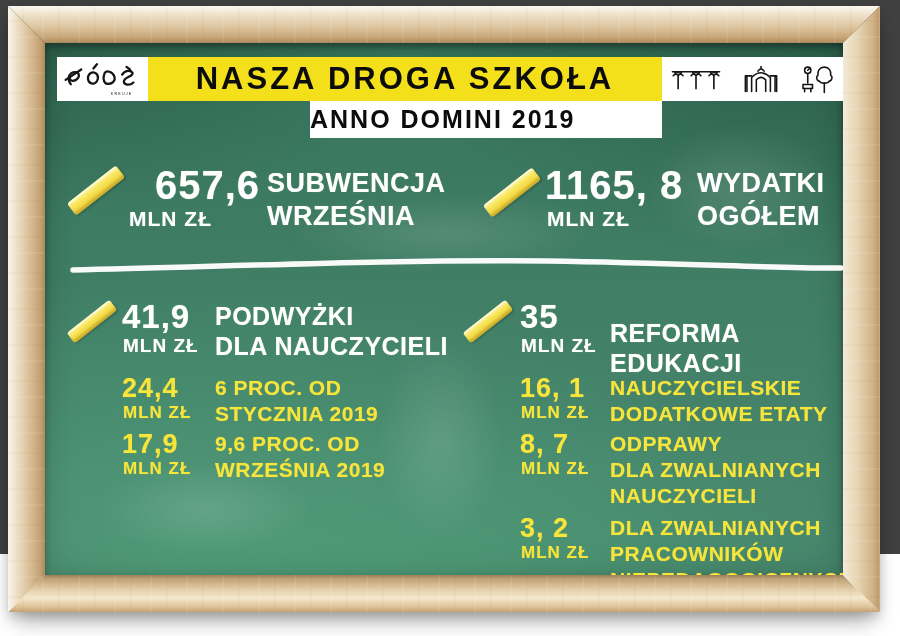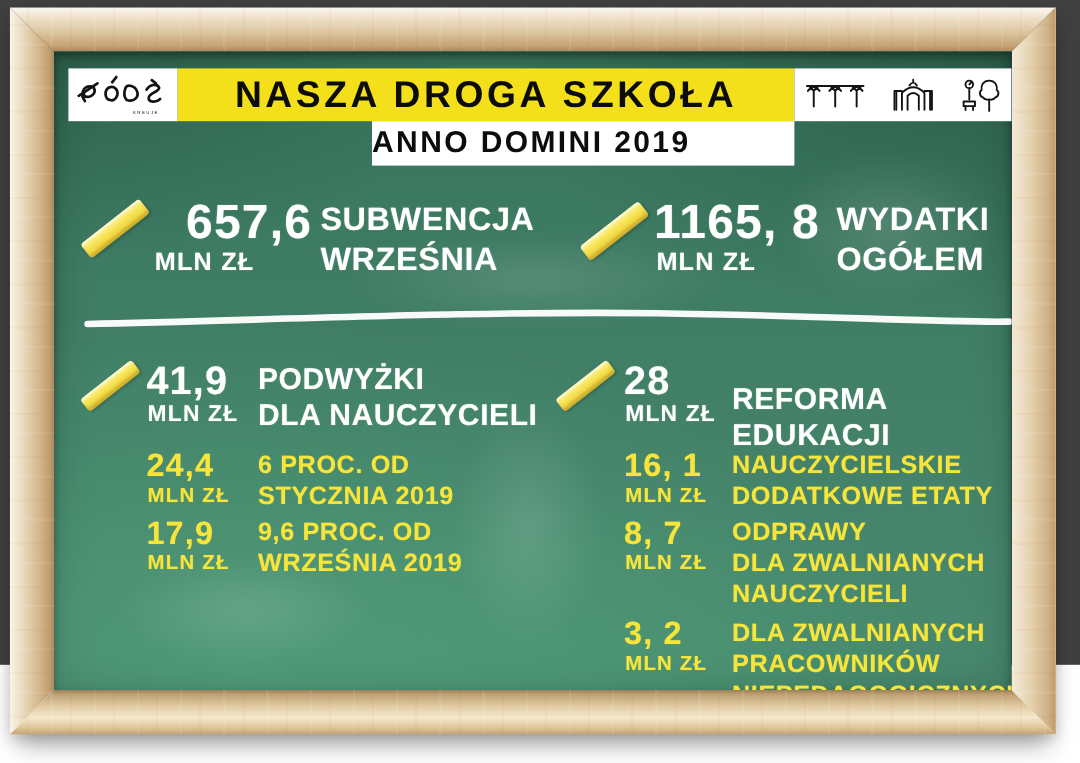--- a/index.html
+++ b/index.html
@@ -183,7 +183,7 @@
       </div>
 
       <div class="chalk md" style="left:416px;top:272px;"></div>
-      <div class="t val-md chalk-white" style="left:475px;top:255px;">28</div>
+      <div class="t val-md chalk-white" style="left:475px;top:255px;">35</div>
       <div class="t unit-md chalk-white" style="left:476px;top:292px;">MLN ZŁ</div>
       <div class="t lbl-md chalk-white" style="left:565px;top:258px;margin-top:17px;">
         <div>REFORMA</div>

